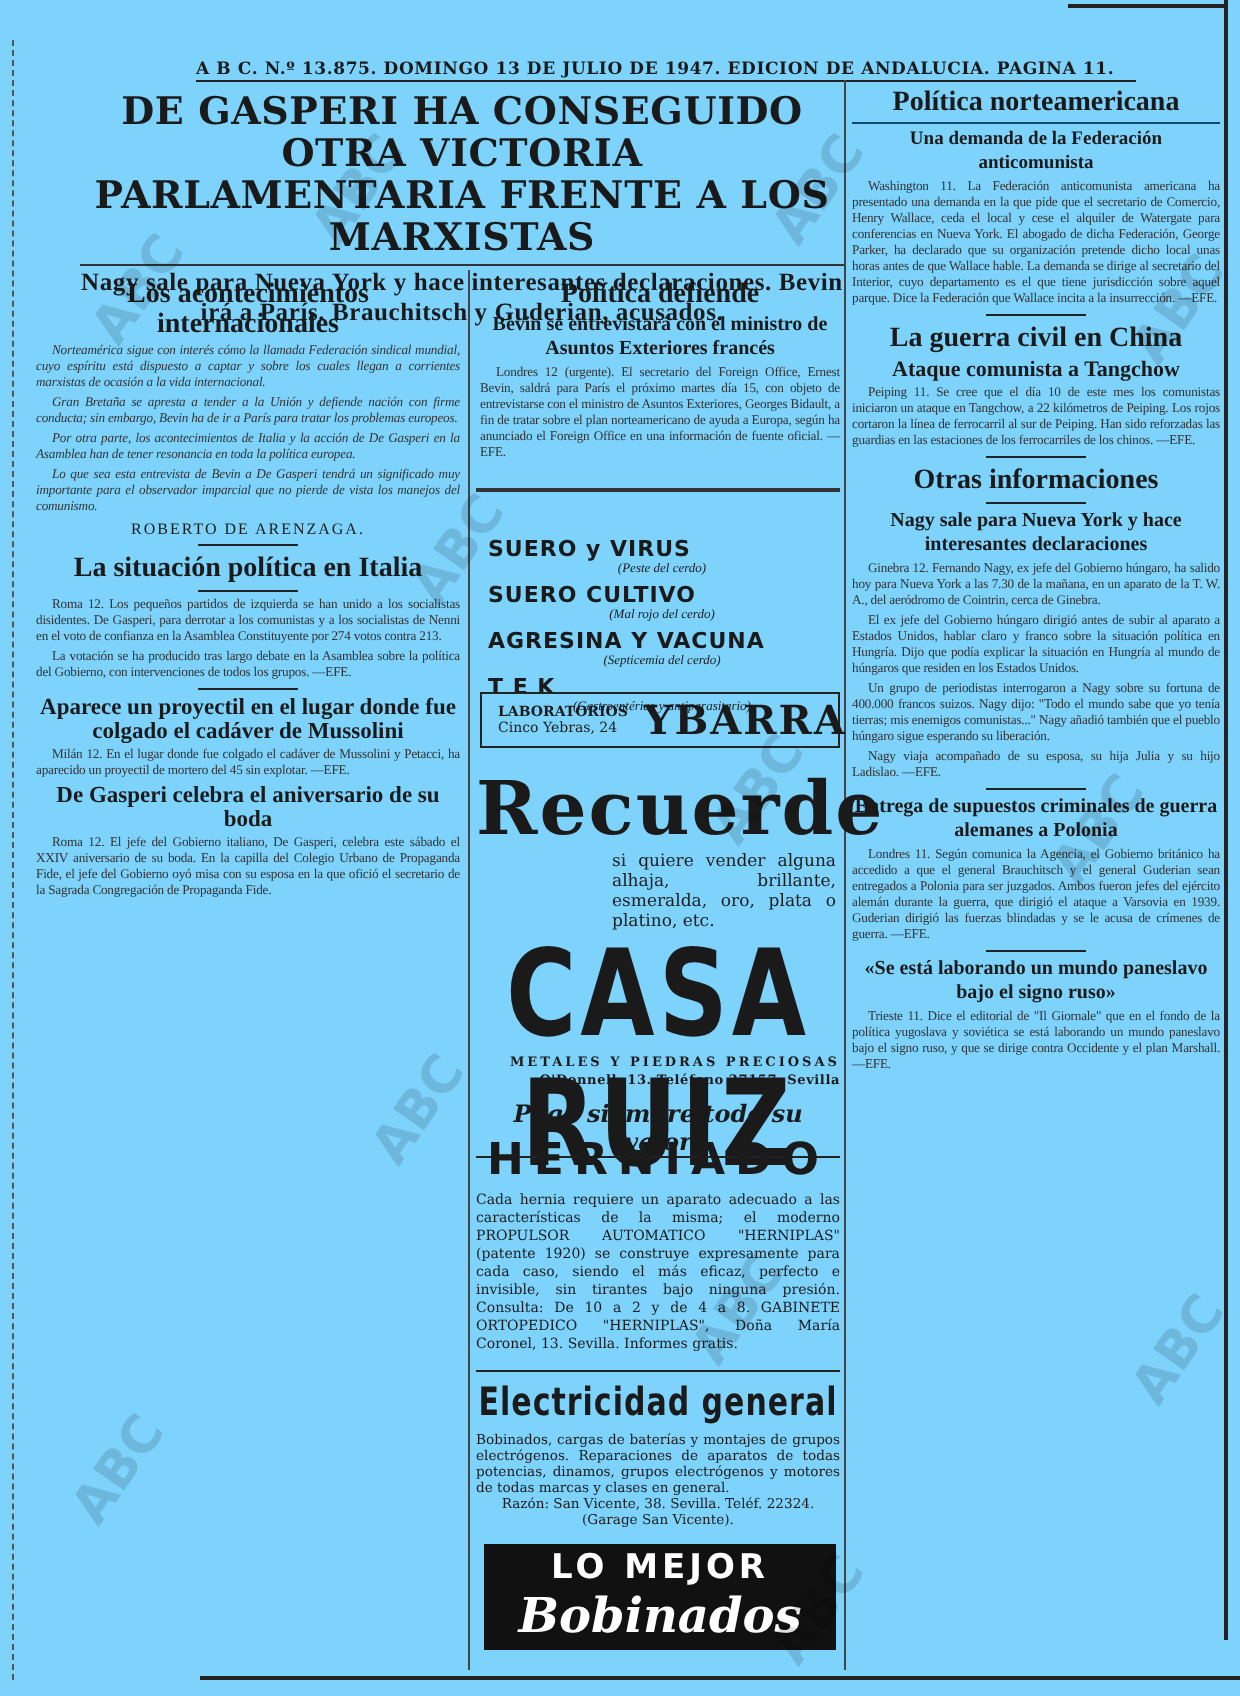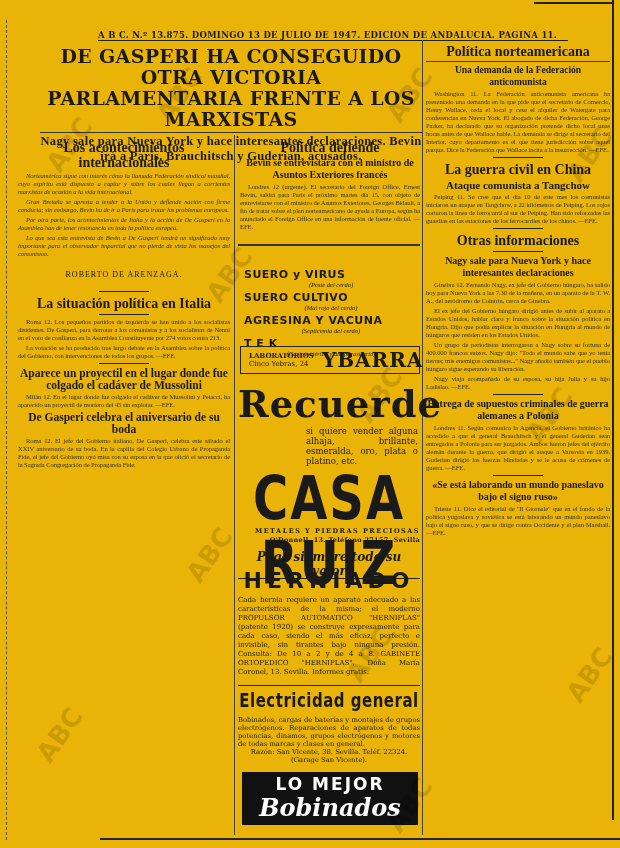--- a/index.html
+++ b/index.html
@@ -4,7 +4,7 @@
 <style>
   html,body{margin:0;padding:0;background:#fff;}
   body{width:620px;height:848px;overflow:hidden;position:relative;font-family:"DejaVu Serif",serif;color:#1a1a1a;}
-  .page{position:absolute;left:0;top:0;width:620px;height:848px;background:#eab308;}
+  .page{position:absolute;left:0;top:0;width:620px;height:848px;background:#7dd3fc;}
   .edge-left{position:absolute;left:6px;top:20px;width:1px;height:820px;border-left:1px dashed #555;}
   .edge-right{position:absolute;right:6px;top:0;width:2px;height:820px;background:#222;}
   .edge-top{position:absolute;right:6px;top:2px;width:80px;height:2px;background:#222;}

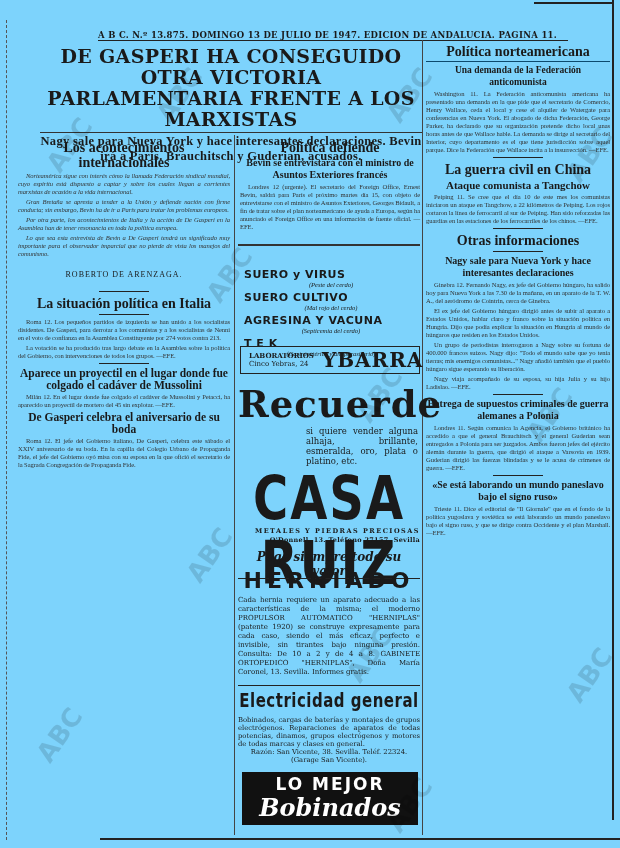--- a/index.html
+++ b/index.html
@@ -18,7 +18,7 @@
   .sec-sub{text-align:center;font-weight:bold;font-size:11px;line-height:12px;margin:2px 0;}
   .body{font-size:6.6px;line-height:8px;text-align:justify;color:#333;text-indent:8px;margin:0 0 2px;font-style:italic;letter-spacing:-.1px;}
   .body.upright{font-style:normal;}
-  .sign{text-align:center;font-size:8px;letter-spacing:1px;margin:12px 0;}
+  .sign{text-align:center;font-size:8px;letter-spacing:1px;margin:2px 0;}
   .shortrule{width:50px;height:1px;background:#222;margin:3px auto;}
   .ad-line{font-family:"DejaVu Sans",sans-serif;font-weight:bold;font-size:11px;letter-spacing:.5px;margin:0;}
   .ad-note{font-size:6.5px;text-align:center;margin:0 0 3px;font-style:italic;}

